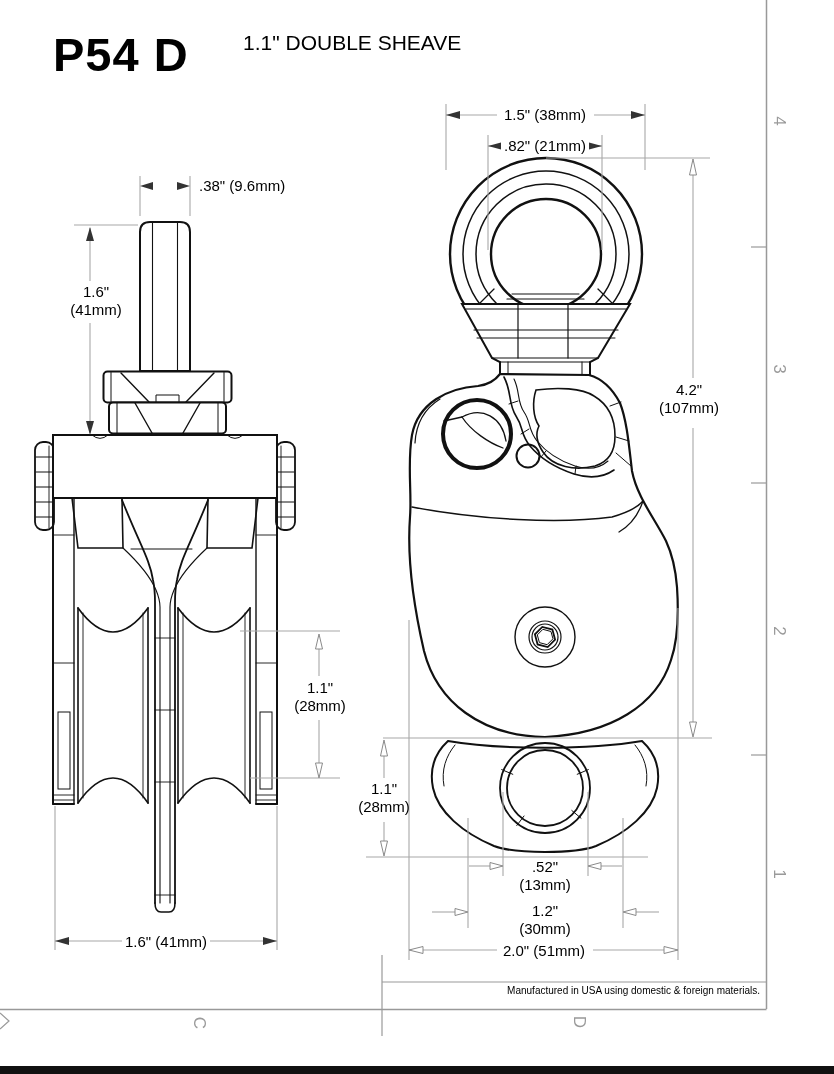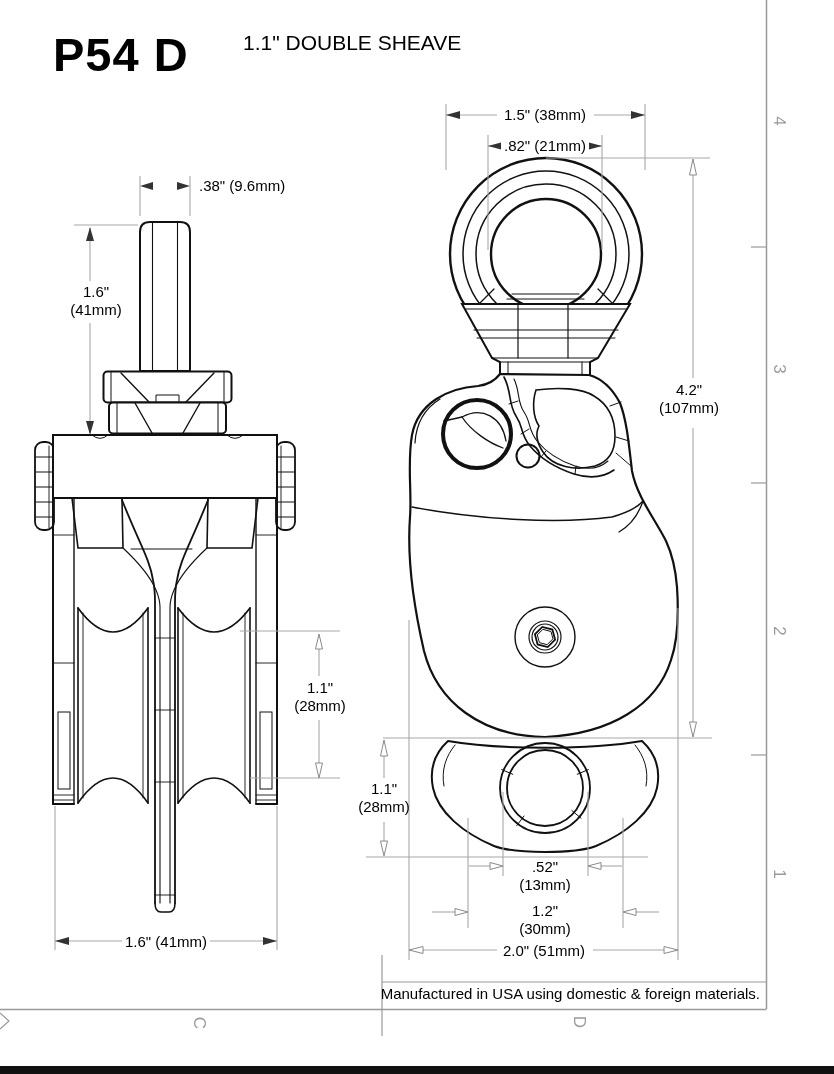--- a/index.html
+++ b/index.html
@@ -11,7 +11,7 @@
   .subtitle{font-size:21px;font-weight:normal;}
   .dim{font-size:15px;line-height:18px;text-align:center;transform:translateX(-50%);}
   .dim-left{font-size:15px;line-height:18px;text-align:left;transform:none;}
-  .footer-note{font-size:15px;text-align:right;width:380px;}
+  .footer-note{font-size:10px;text-align:right;width:380px;}
   .zone{position:absolute;color:#9a9a9a;font-size:17px;width:18px;height:18px;
         text-align:center;transform:rotate(90deg);}
 </style>

